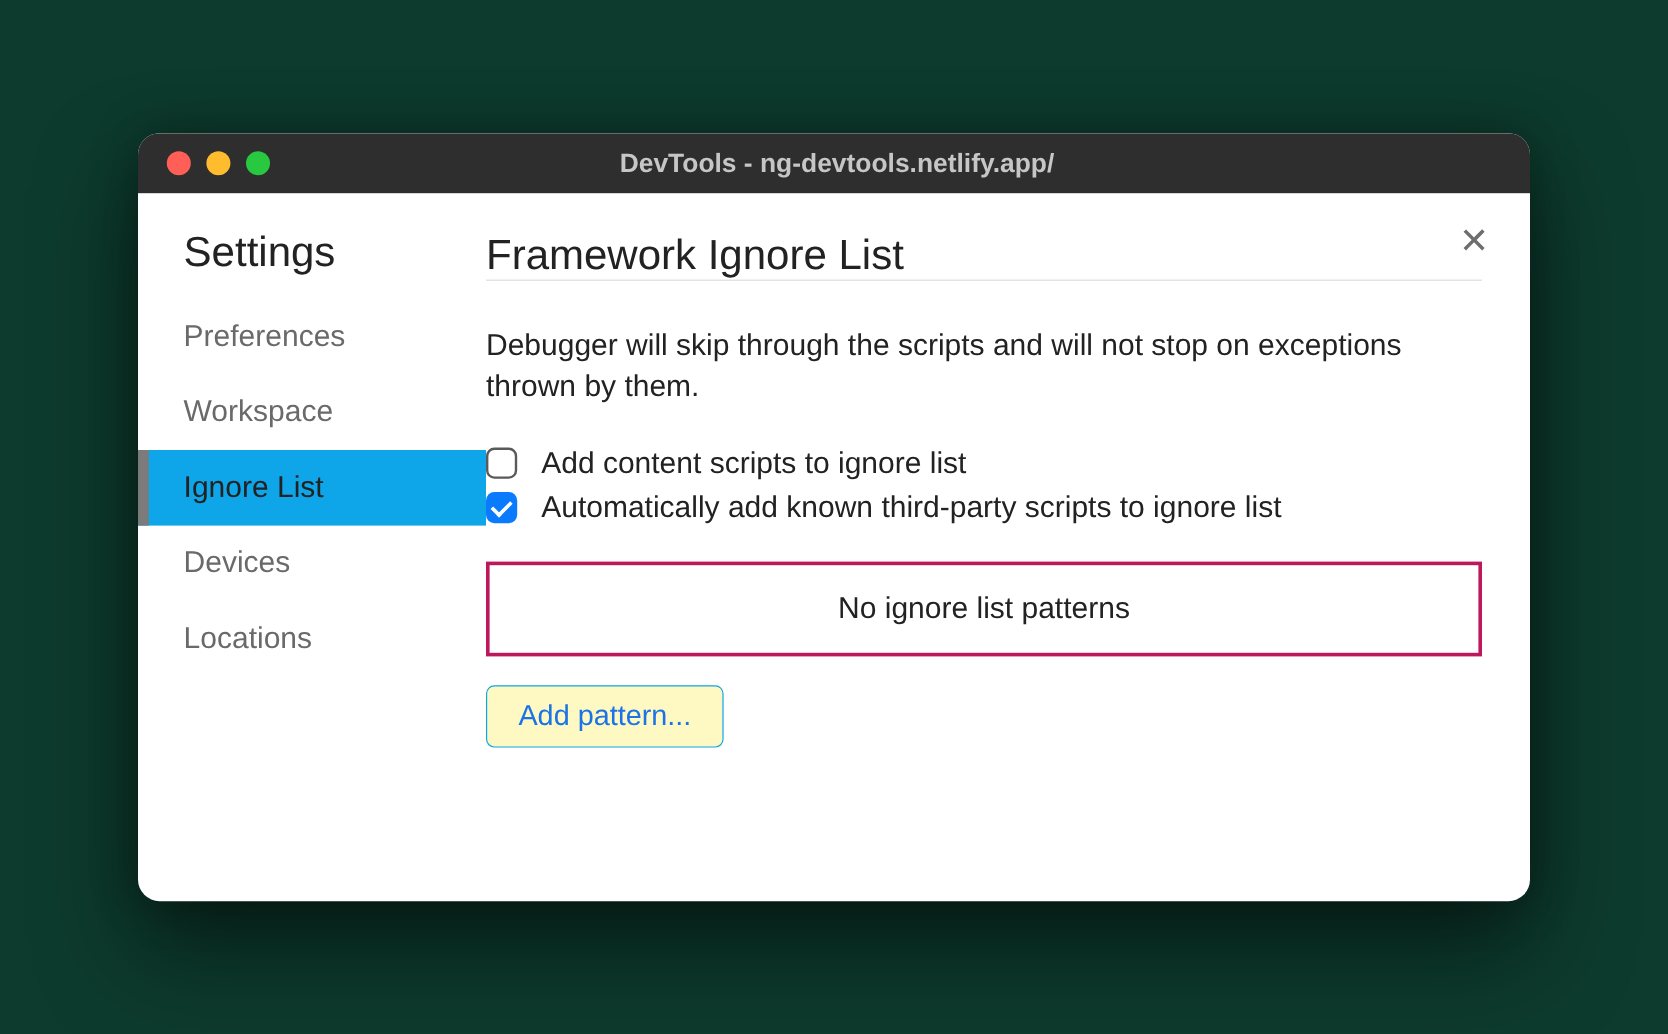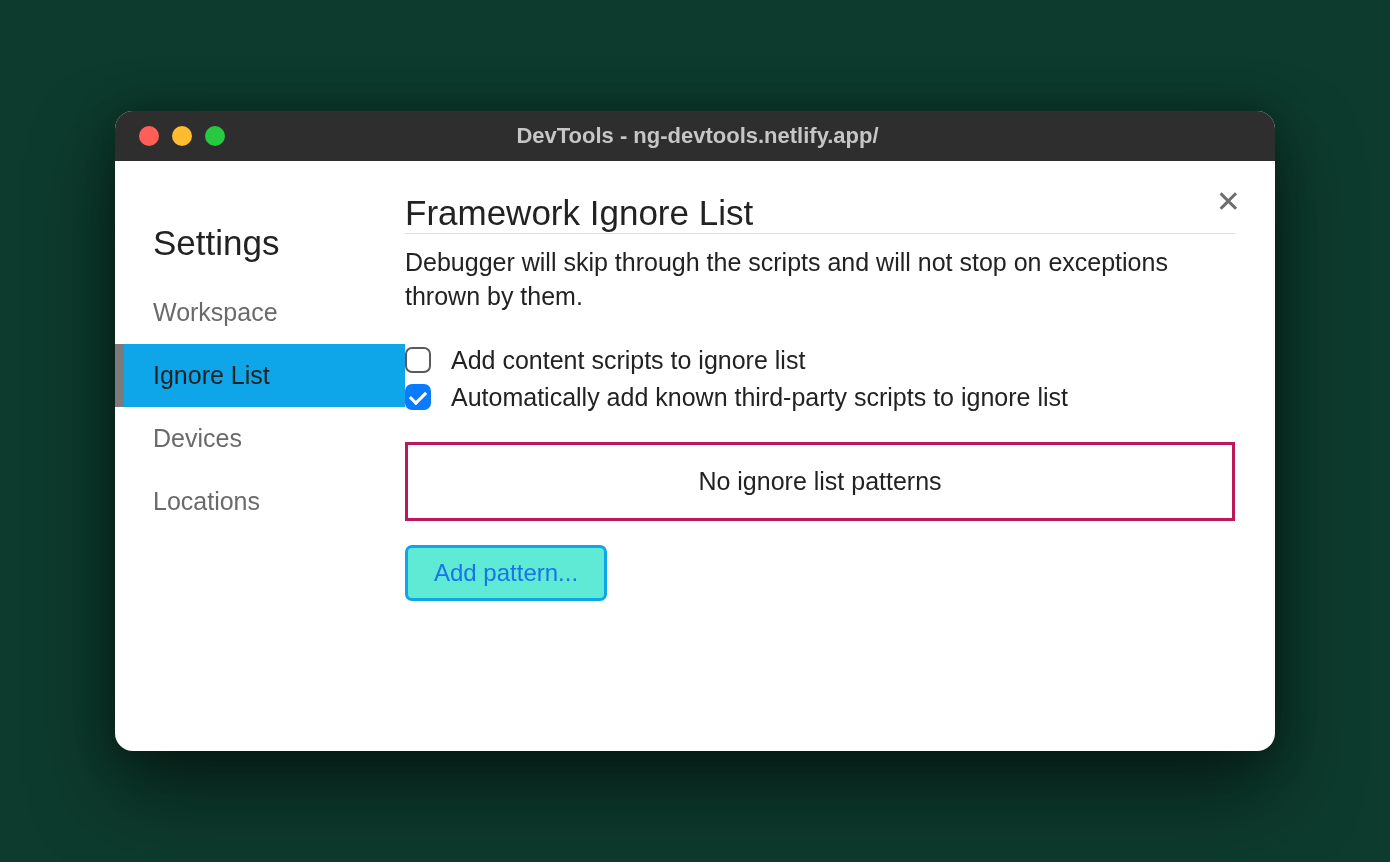--- a/index.html
+++ b/index.html
@@ -77,7 +77,6 @@
       font-weight: 500;
       color: #222;
       padding: 0 0 18px 38px;
-      margin-top: 32px;
     }
     .sidebar-item {
       font-size: 25px;

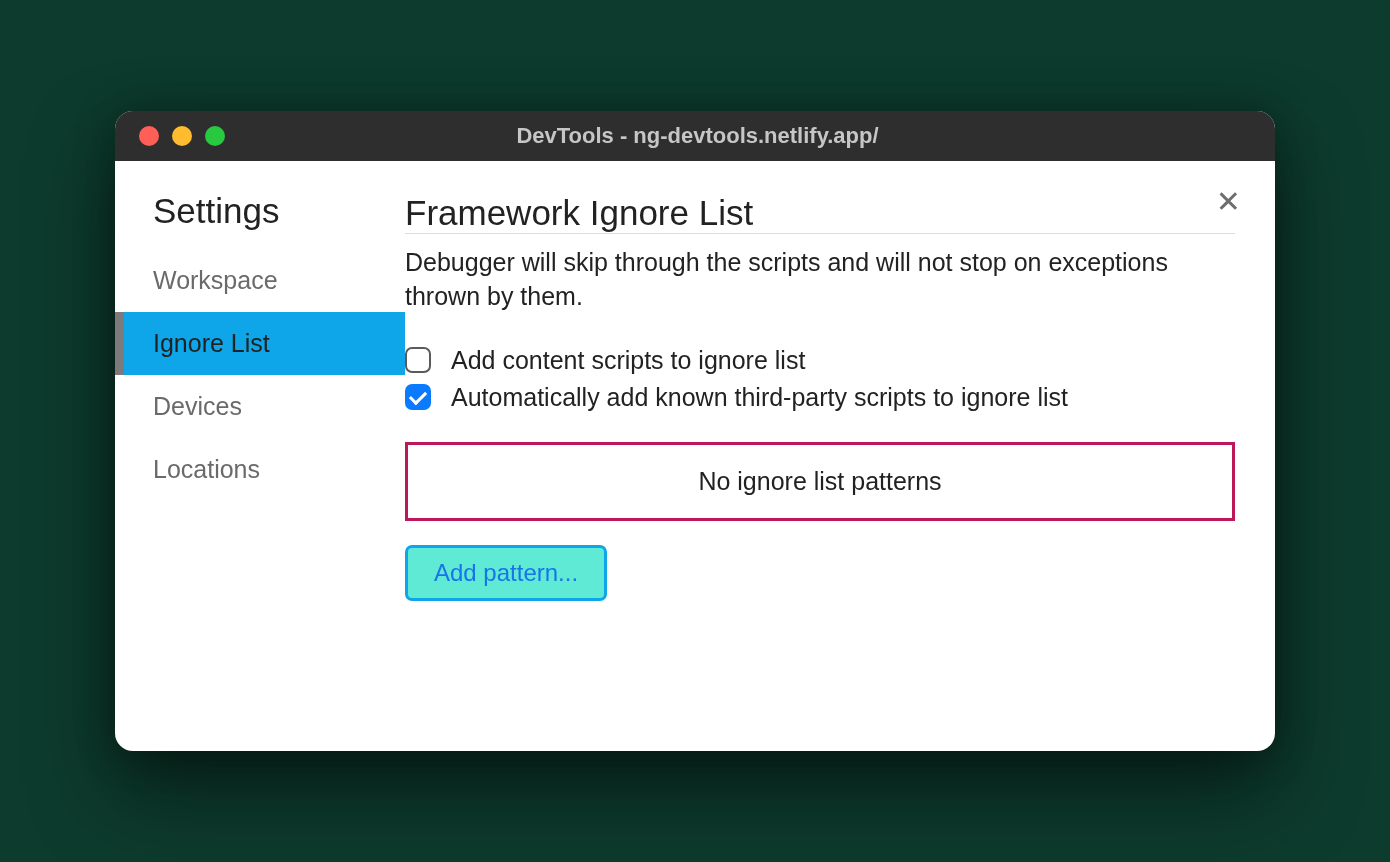--- a/index.html
+++ b/index.html
@@ -190,6 +190,9 @@
     <div class="sidebar">
       <div class="sidebar-title">Settings</div>
       <div class="sidebar-item">
+        <span>Preferences</span>
+      </div>
+      <div class="sidebar-item">
         <span>Workspace</span>
       </div>
       <div class="sidebar-item active">

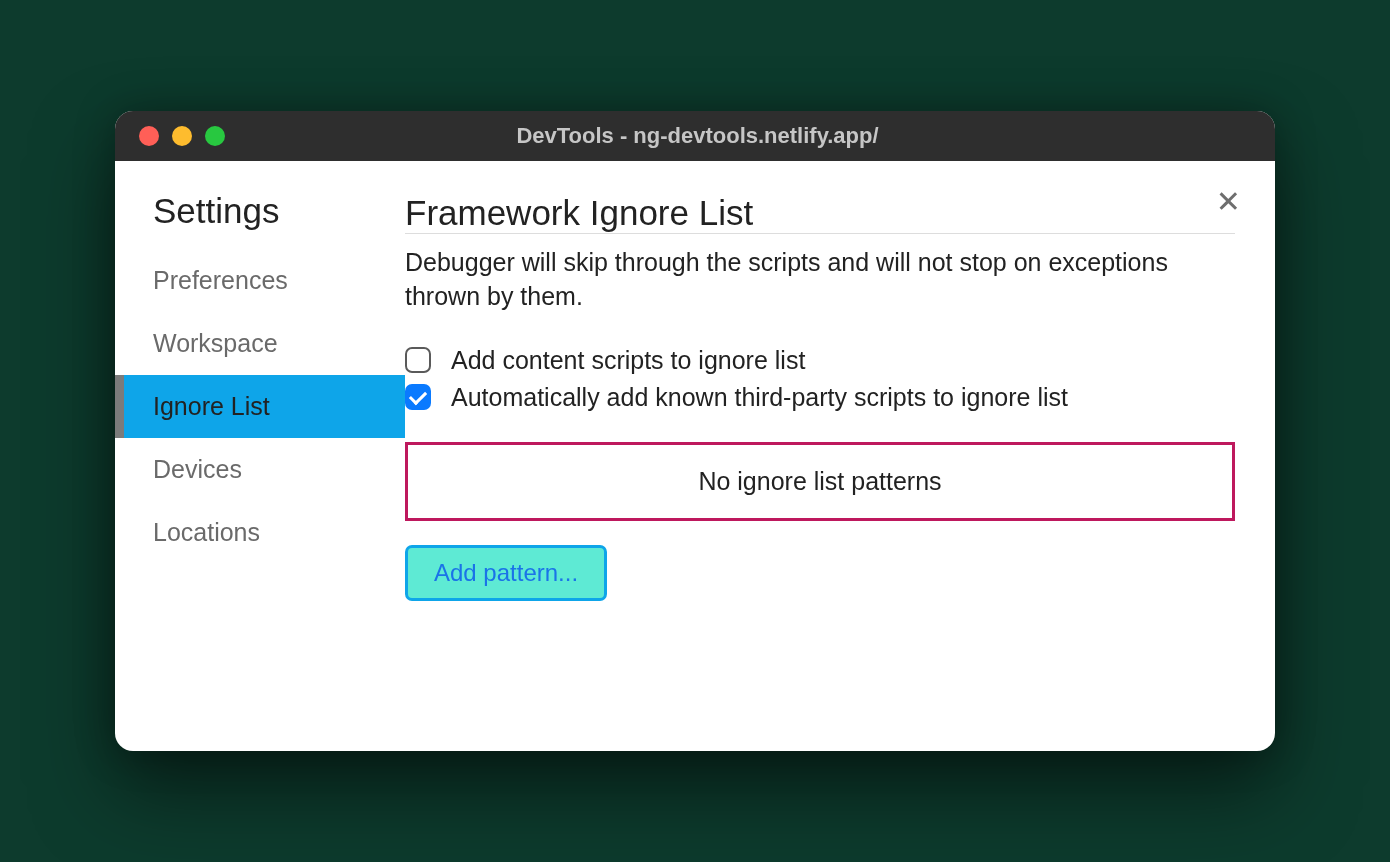--- a/index.html
+++ b/index.html
@@ -109,7 +109,7 @@
     .desc {
       font-size: 25px;
       color: #222;
-      margin-top: 12px;
+      margin-top: 38px;
       line-height: 1.35;
     }
     .options {

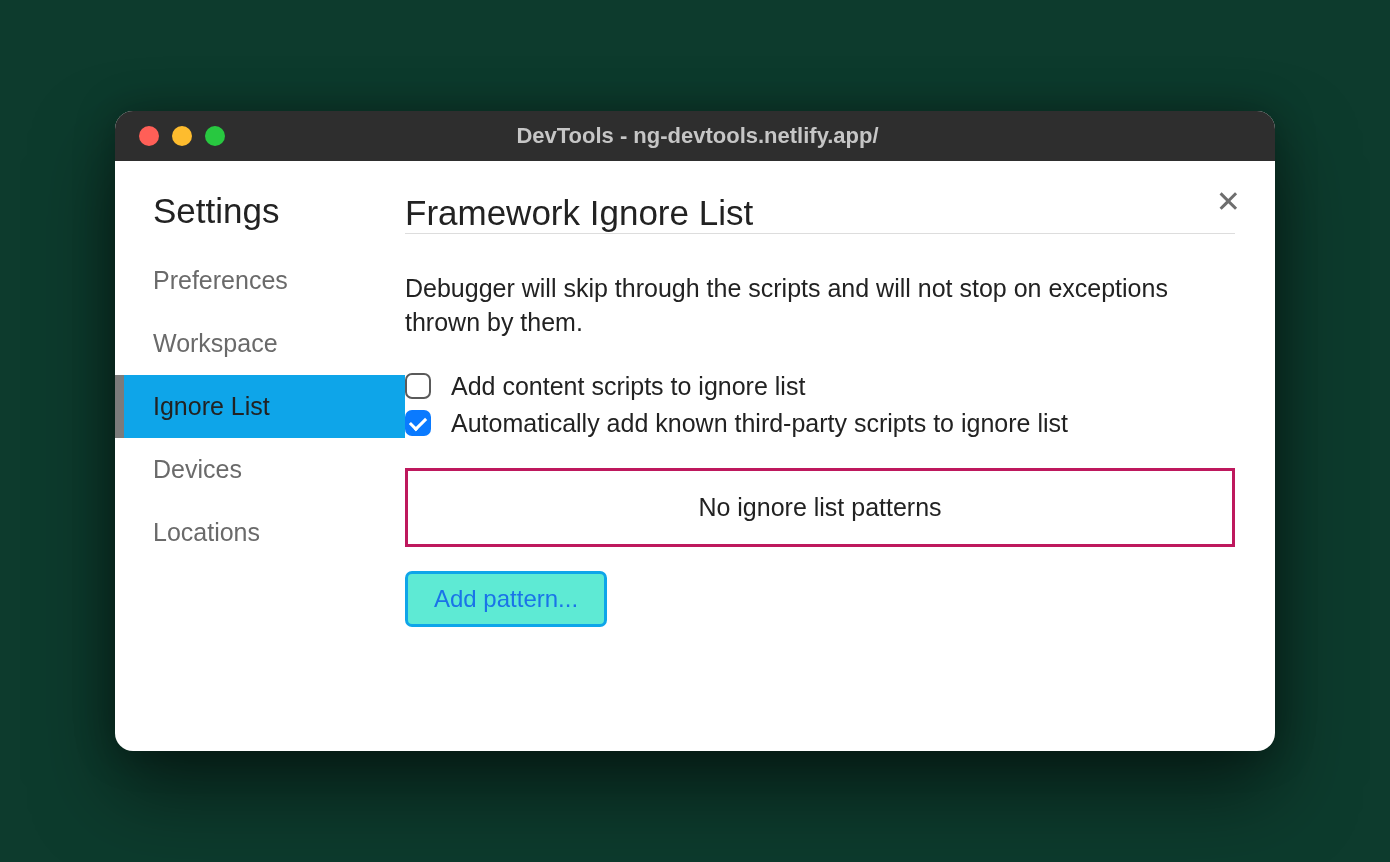--- a/index.html
+++ b/index.html
@@ -161,12 +161,12 @@
     .add-btn {
       margin-top: 24px;
       display: inline-block;
-      border: 3px solid #0ea5e9;
+      border: 1px solid #0ea5e9;
       border-radius: 7px;
       padding: 11px 26px;
       font-size: 24px;
       color: #1a73e8;
-      background: #5eead4;
+      background: #fef9c3;
       cursor: pointer;
       font-weight: 500;
     }

